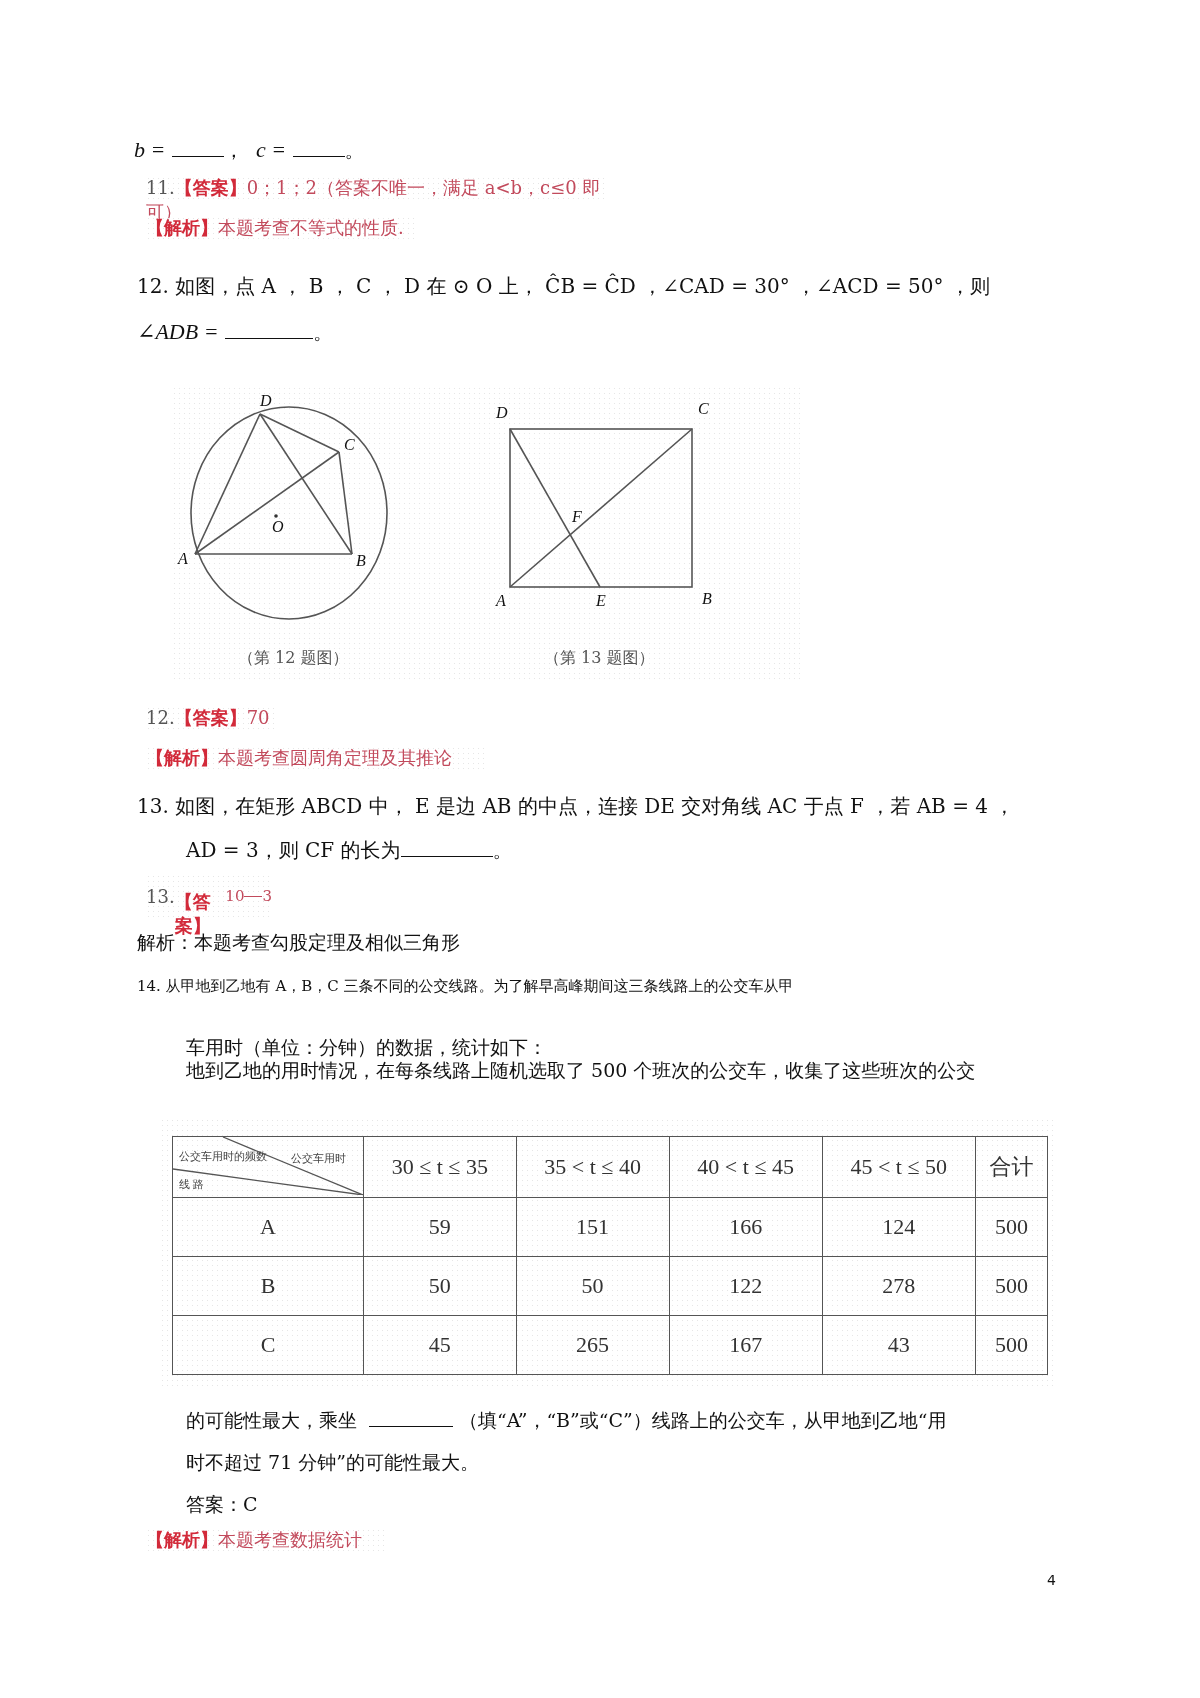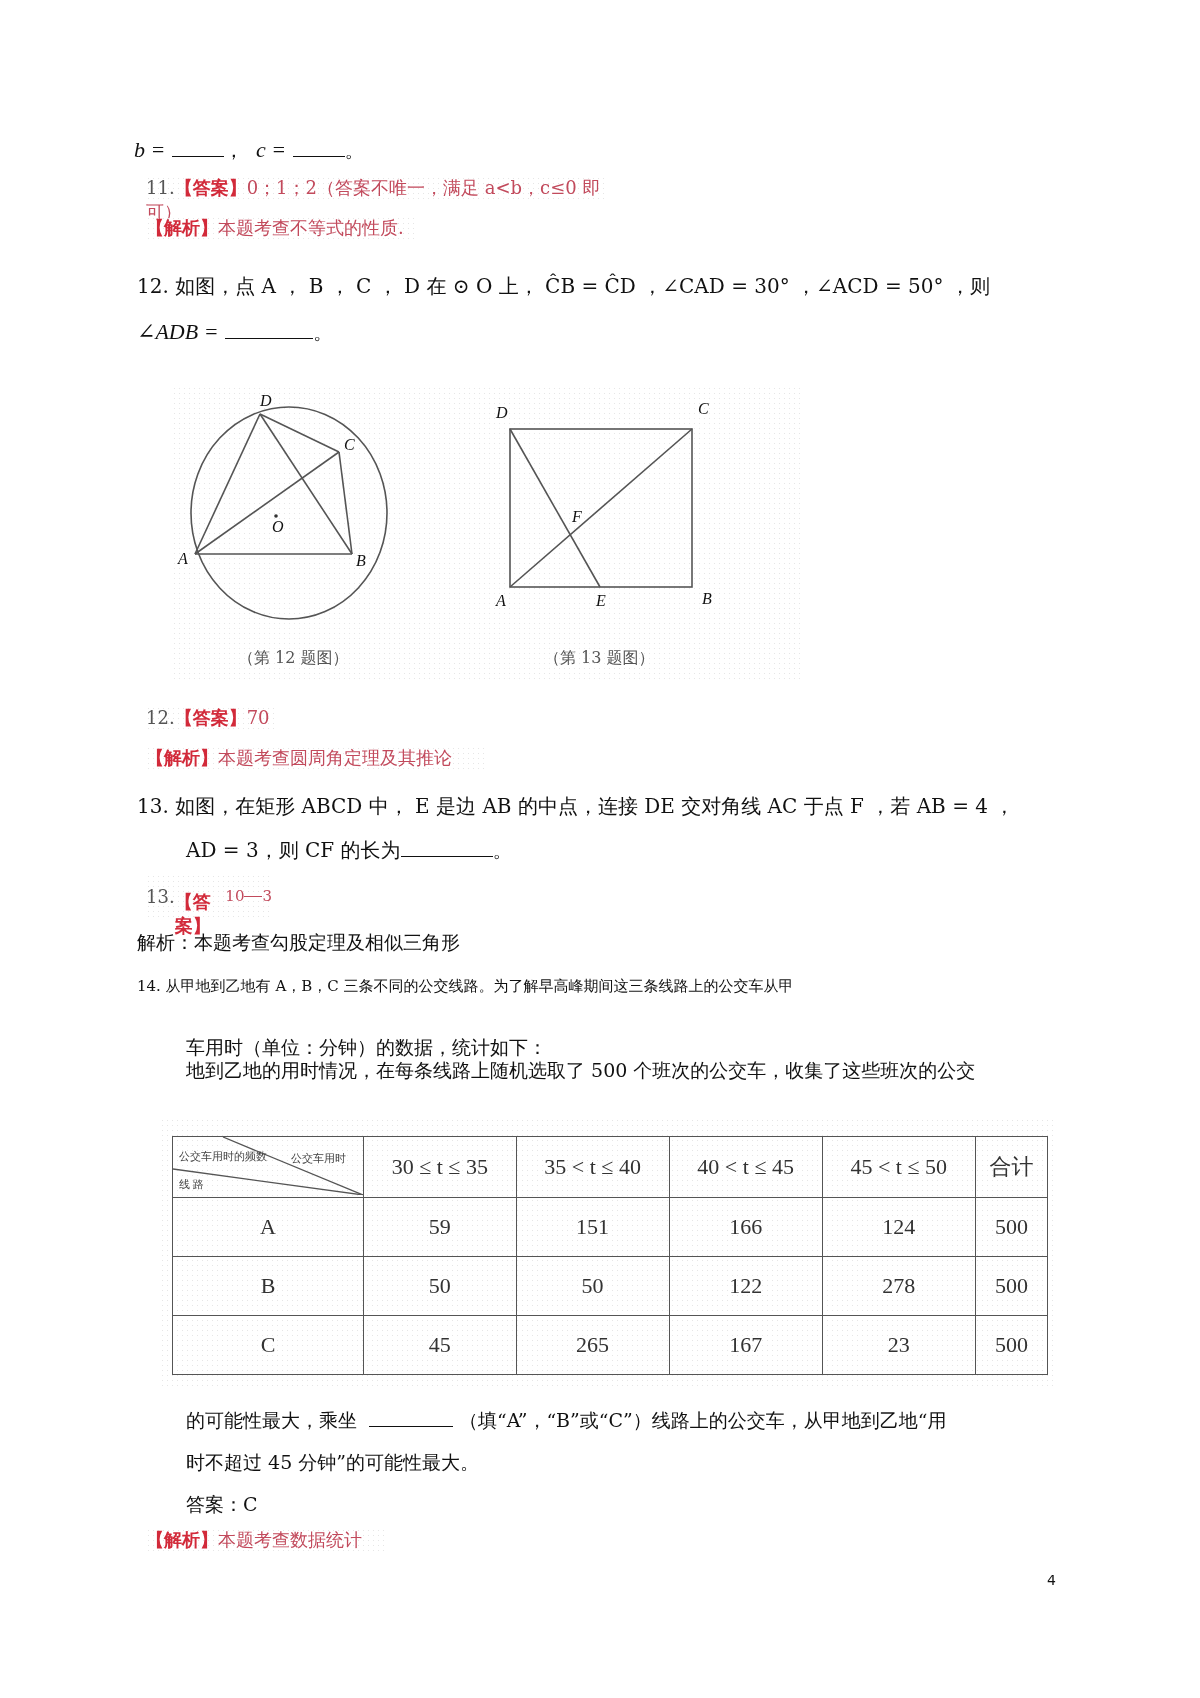--- a/index.html
+++ b/index.html
@@ -154,7 +154,7 @@
     <td>45</td>
     <td>265</td>
     <td>167</td>
-    <td>23</td>
+    <td>43</td>
     <td>500</td>
   </tr>
 </tbody>

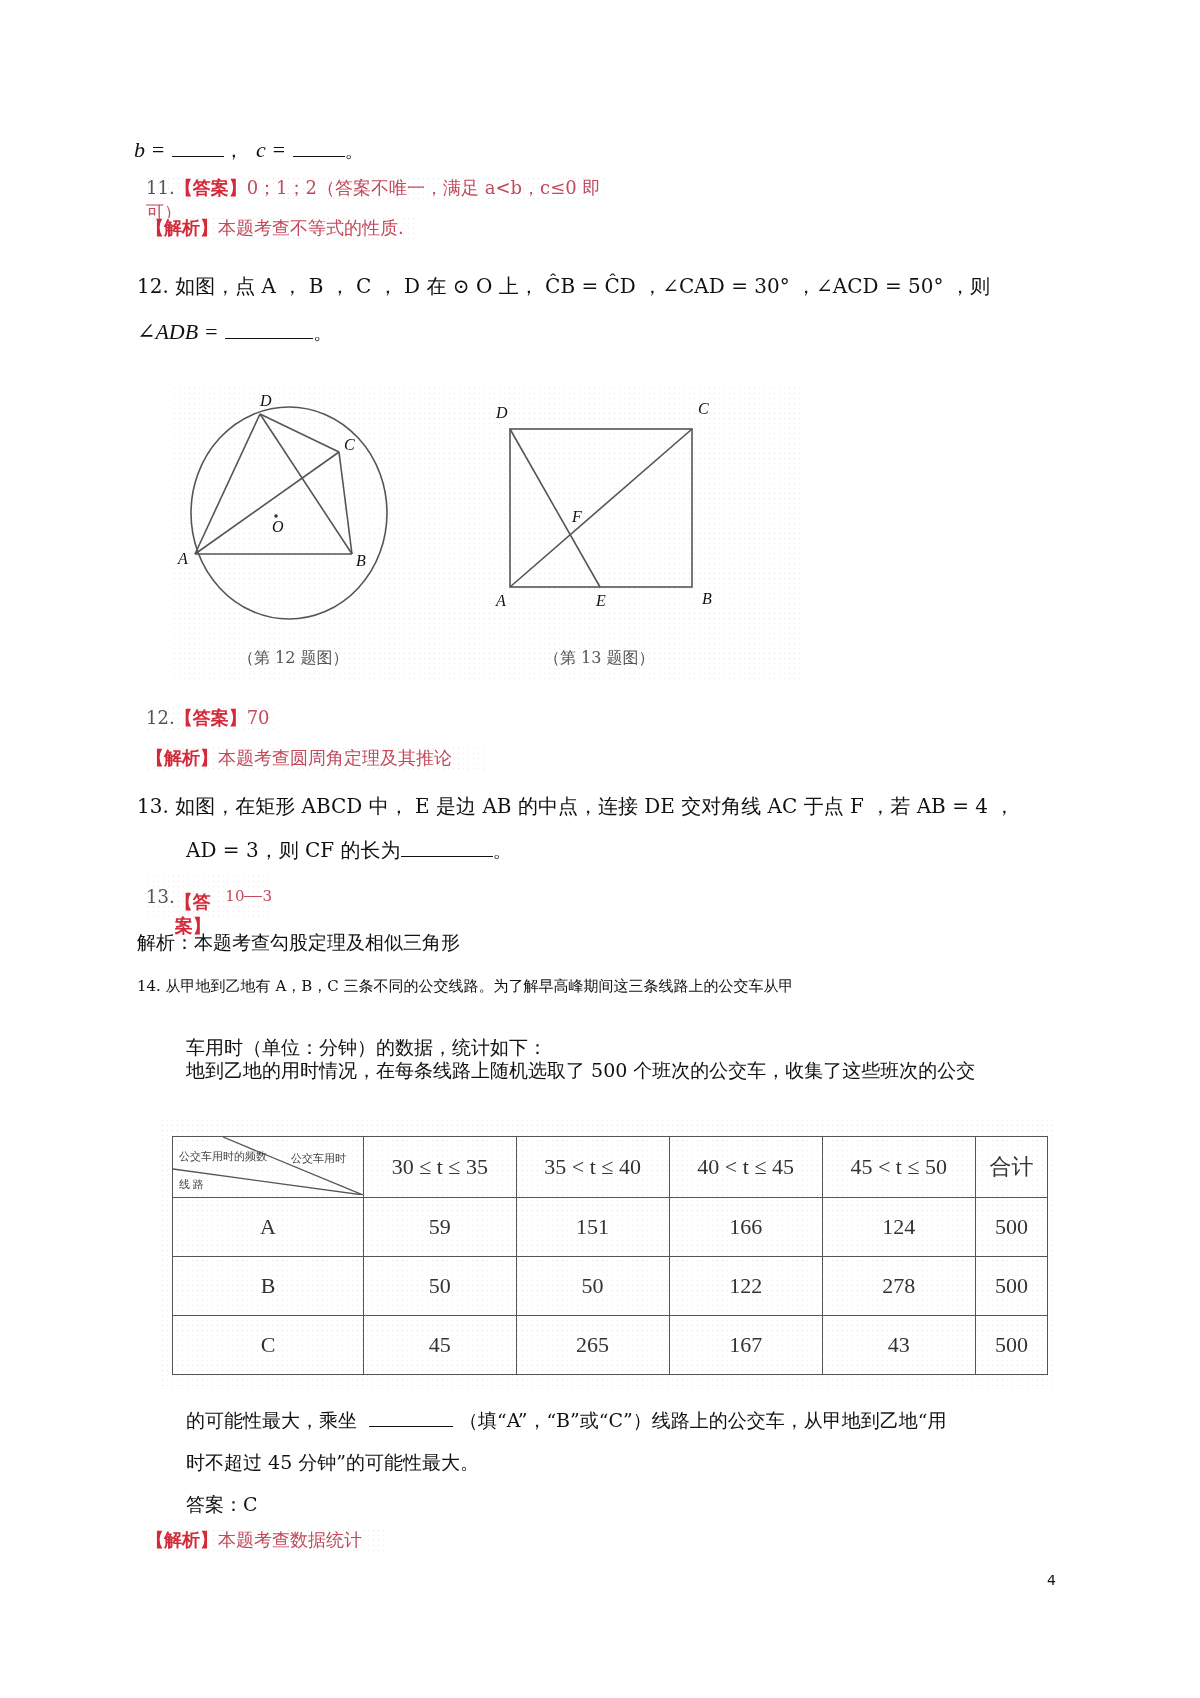--- a/index.html
+++ b/index.html
@@ -164,7 +164,7 @@
   <span>的可能性最大，乘坐</span>
   <span class="blank" style="width:84px; margin:0 6px;"></span><span>（填“A”，“B”或“C”）线路上的公交车，从甲地到乙地“用</span>
 </div>
-<div class="abs line" style="left:186px; top:1448px; font-size:19px;">时不超过 45 分钟”的可能性最大。</div>
+<div class="abs line" style="left:186px; top:1448px; font-size:19px;">时不超过 71 分钟”的可能性最大。</div>
 <div class="abs line" style="left:186px; top:1490px; font-size:19px;">答案：C</div>
 
 <div class="abs ans scan" style="left:146px; top:1528px; width:240px; height:26px;">

